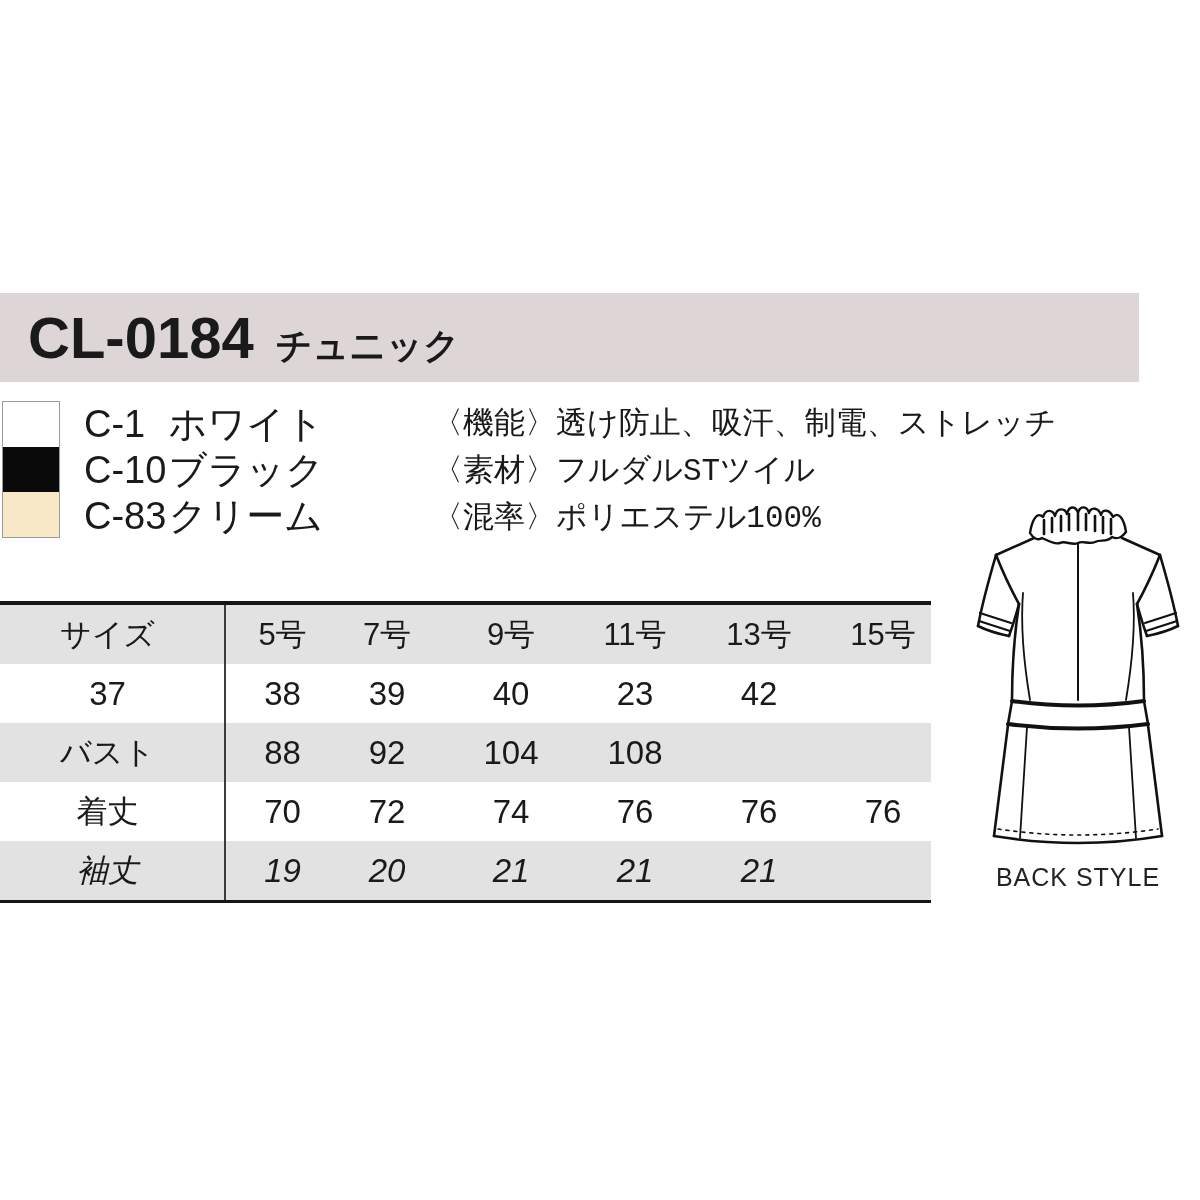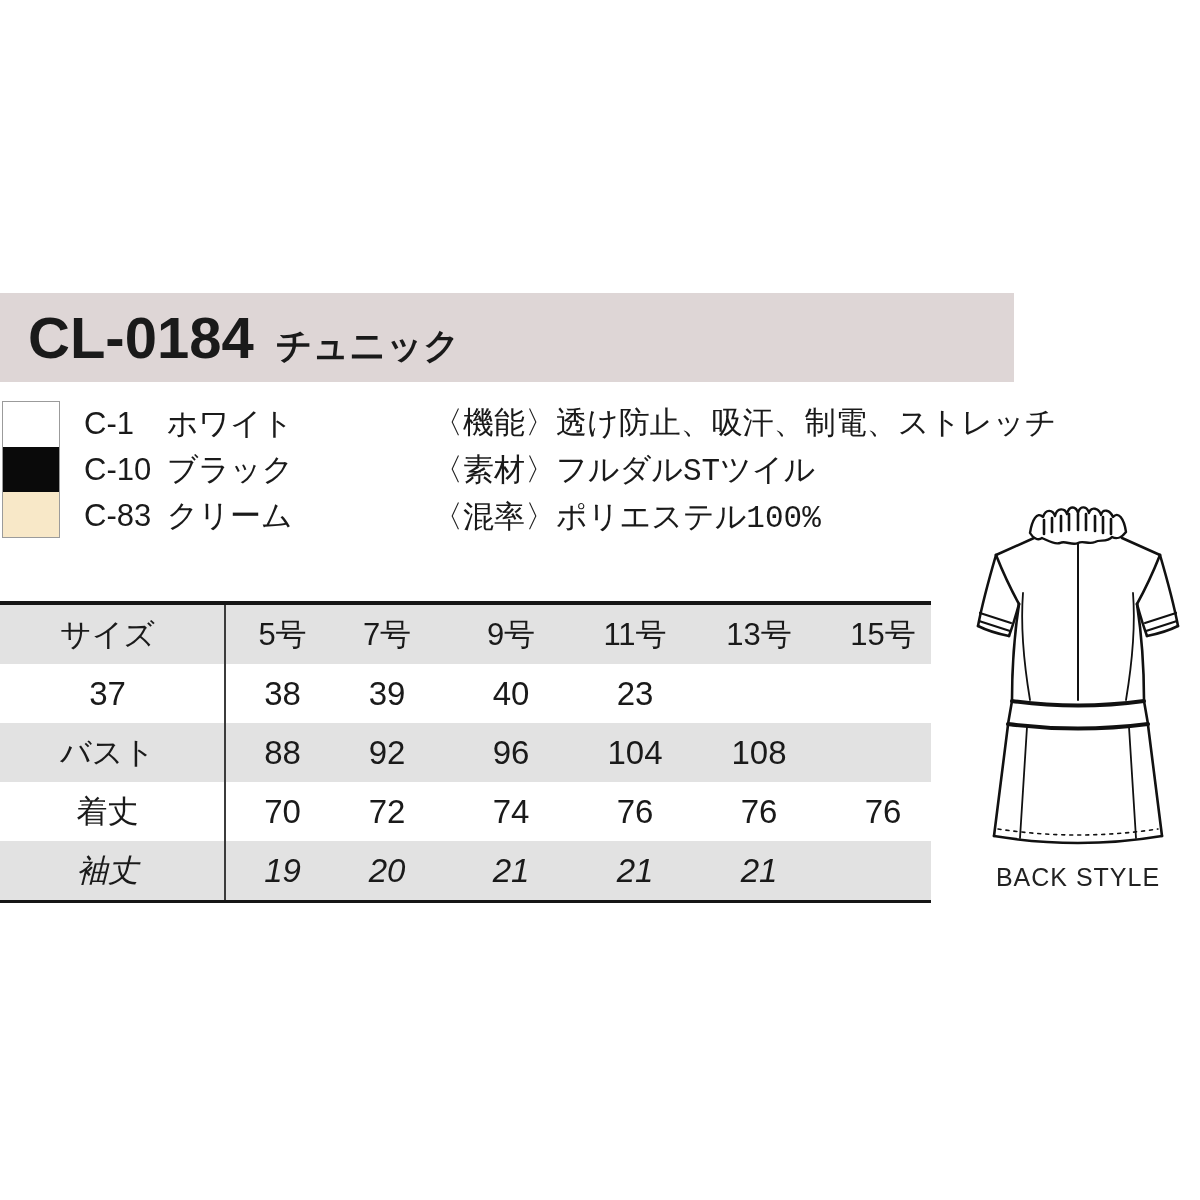--- a/index.html
+++ b/index.html
@@ -10,7 +10,7 @@
 
   
   .title-band{
-    position:absolute;left:0;top:293px;width:1014px;height:89px;
+    position:absolute;left:0;top:293px;width:1139px;height:89px;
     line-height:89px;white-space:nowrap;padding-left:28px;box-sizing:border-box;
   }
   .product-code{font-size:58px;font-weight:bold;letter-spacing:0px;}

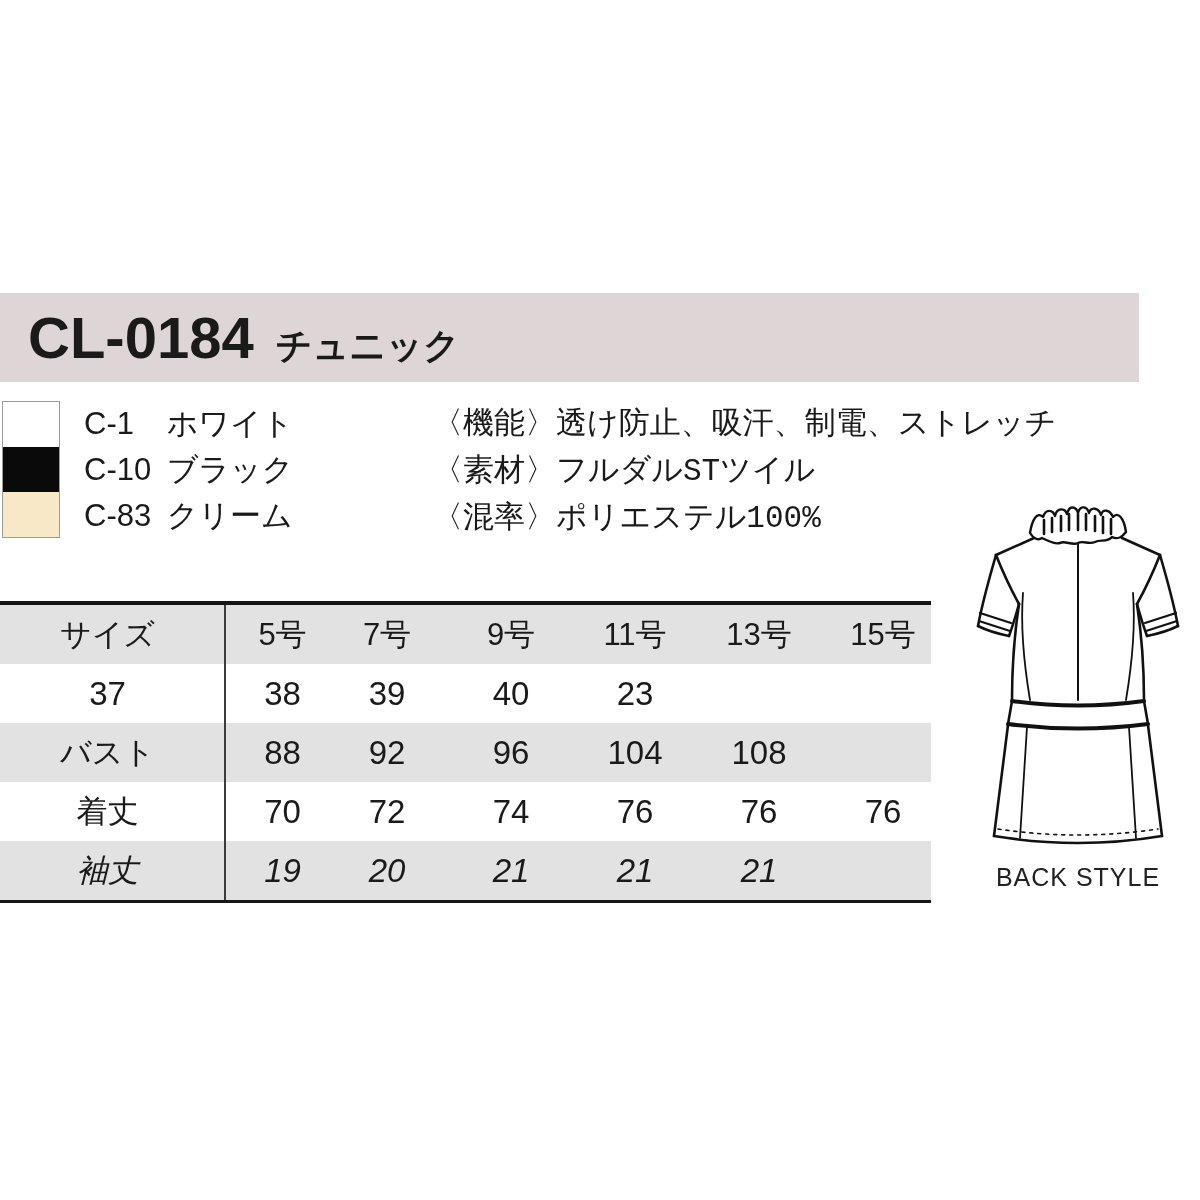--- a/index.html
+++ b/index.html
@@ -22,7 +22,7 @@
 
   
   .color-labels{position:absolute;left:84px;top:401px;}
-  .color-row{height:46px;line-height:46px;font-size:31px;white-space:nowrap;}
+  .color-row{height:46px;line-height:46px;font-size:38px;white-space:nowrap;}
   .ccode{display:inline-block;width:74px;}
 
   

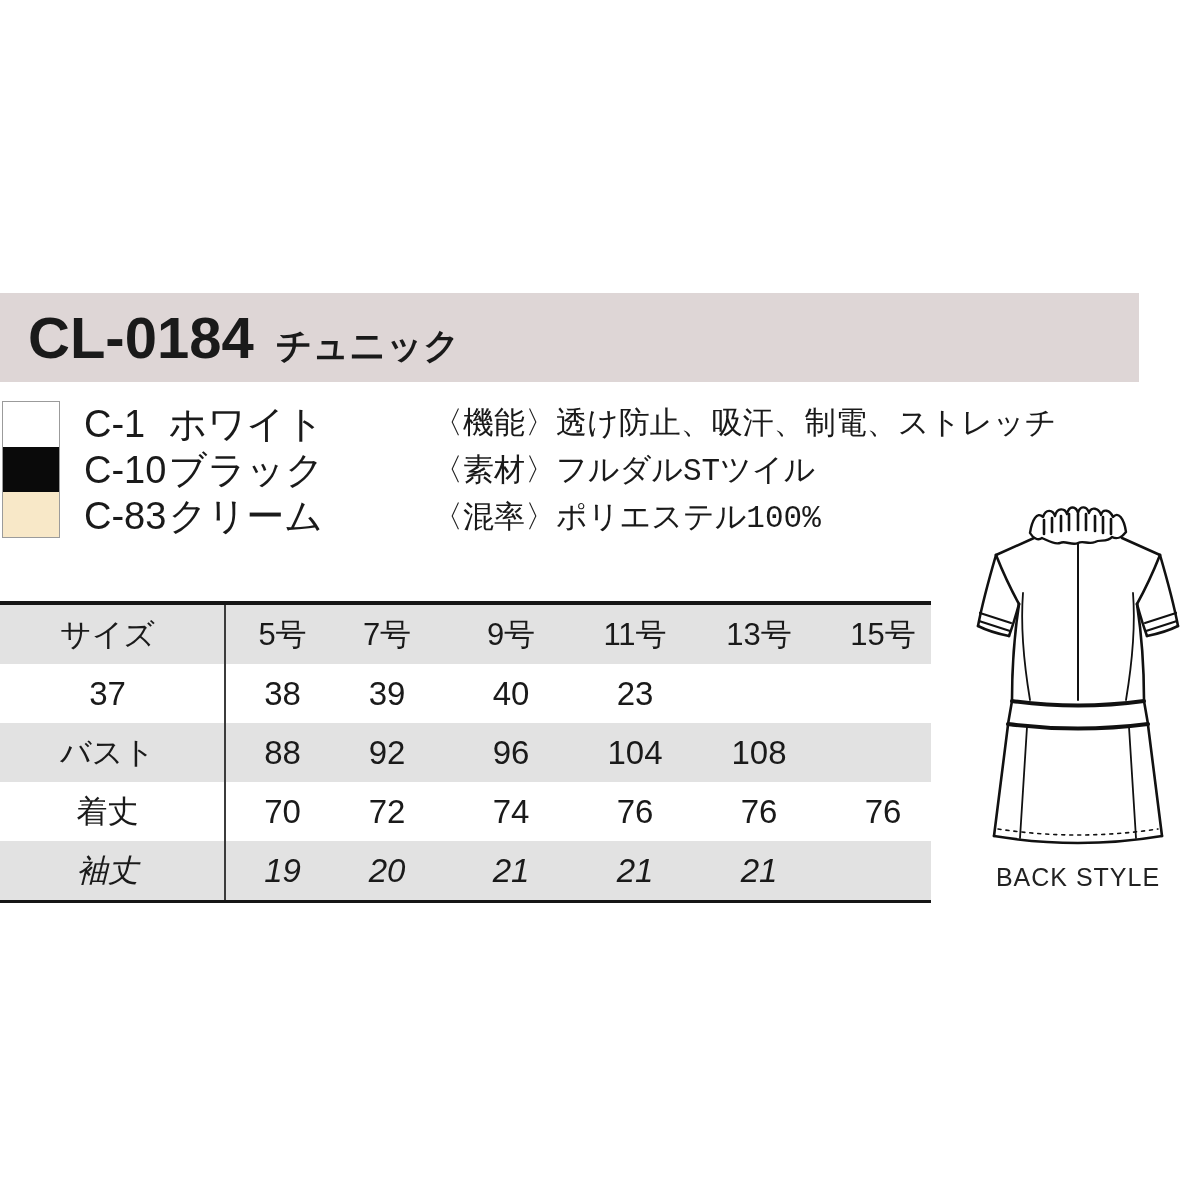--- a/index.html
+++ b/index.html
@@ -107,6 +107,7 @@
       <div class="tcell num">39</div>
       <div class="tcell num">40</div>
       <div class="tcell num">23</div>
+      <div class="tcell num">42</div>
     </div>
     <div class="trow" style="background-color: rgb(226, 226, 226);">
       <div class="tcell">バスト</div>

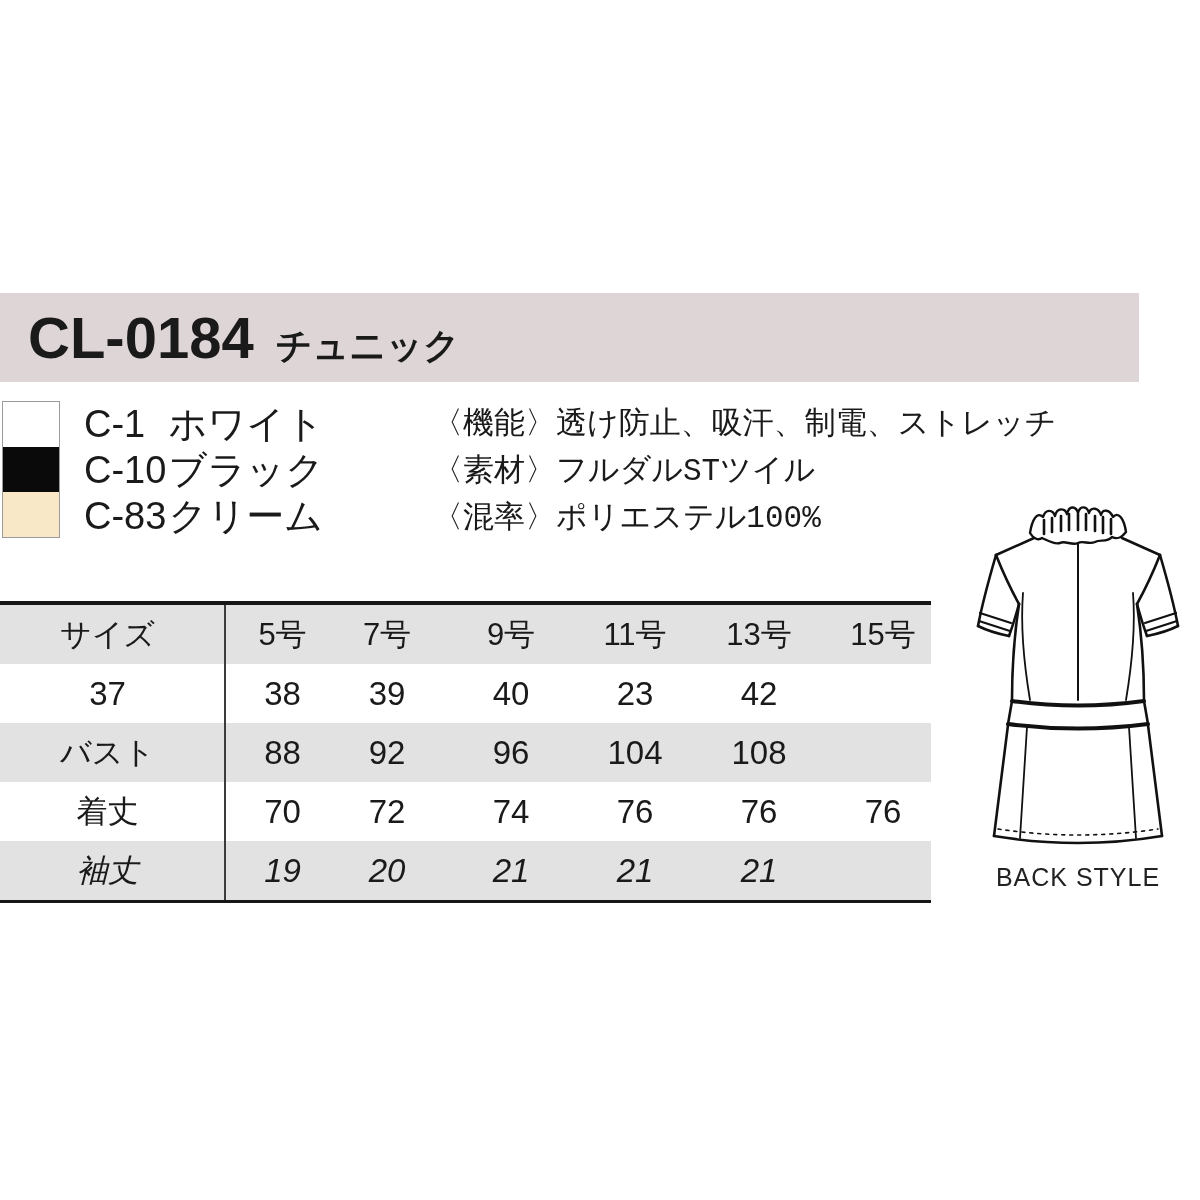--- a/index.html
+++ b/index.html
@@ -113,7 +113,6 @@
       <div class="tcell">バスト</div>
       <div class="tcell num">88</div>
       <div class="tcell num">92</div>
-      <div class="tcell num">96</div>
       <div class="tcell num">104</div>
       <div class="tcell num">108</div>
     </div>

